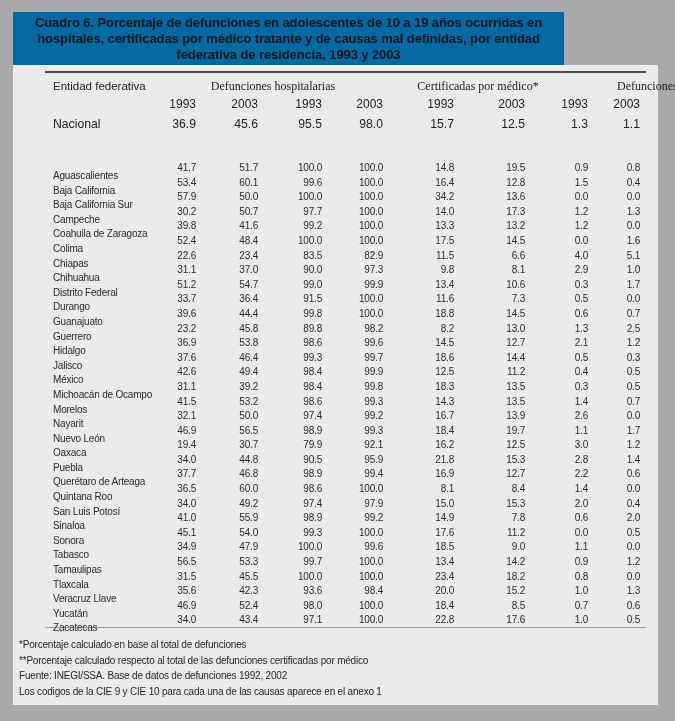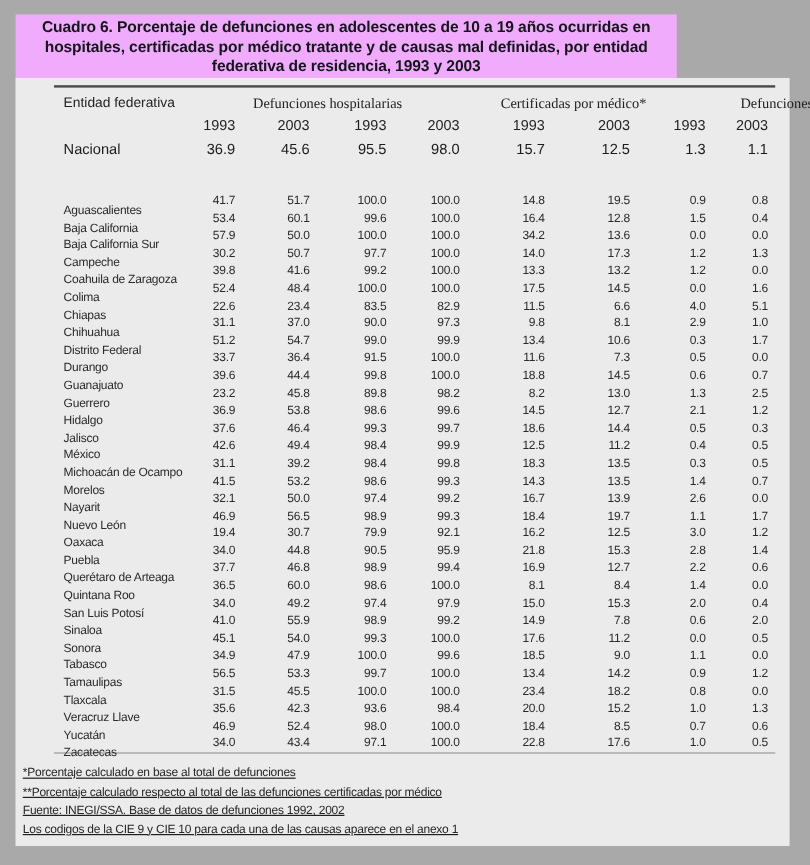--- a/index.html
+++ b/index.html
@@ -14,7 +14,7 @@
   .inner {
     position:absolute; left:13px; top:12px;
     width:551px; height:693px;
-    background:#f0abfc;
+    background:#0369a1;
   }
   .titlebar {
     height:53px;

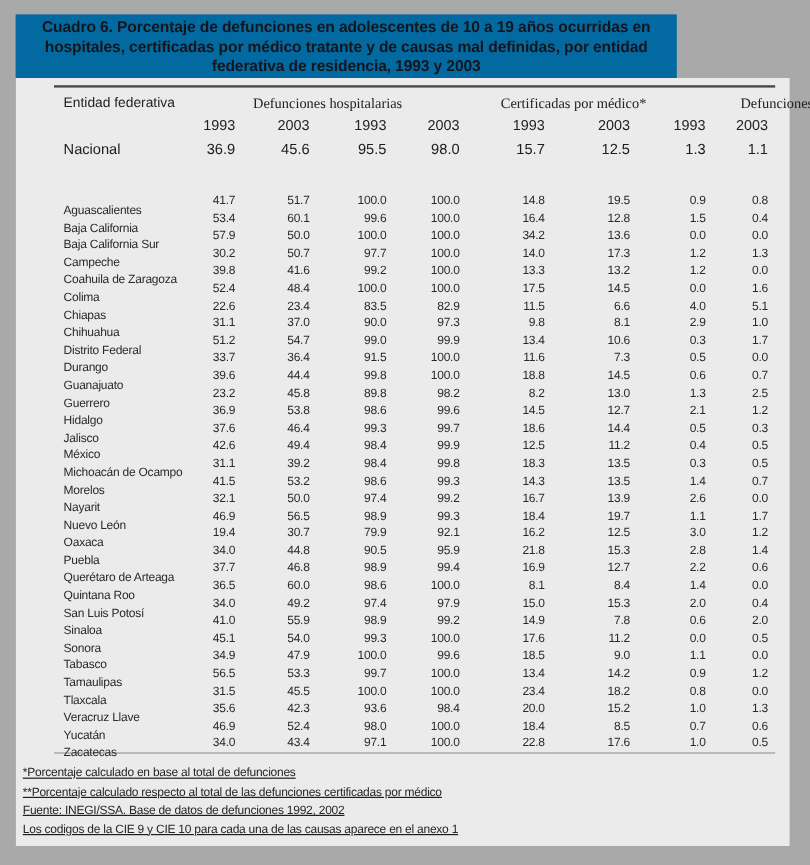--- a/index.html
+++ b/index.html
@@ -73,7 +73,6 @@
   }
   .footnotes {
     margin:9px 0 0 -34px;
-    text-decoration:underline;
   }
   .footnotes .fn {
     font-size:10px; line-height:15.5px; letter-spacing:-0.2px; color:#262626;

